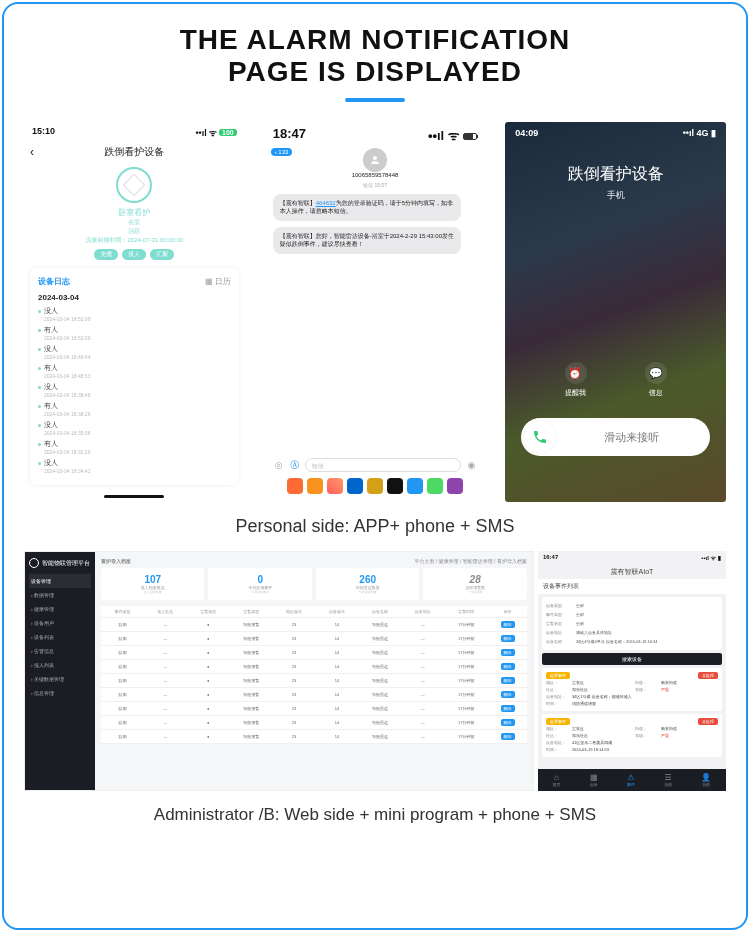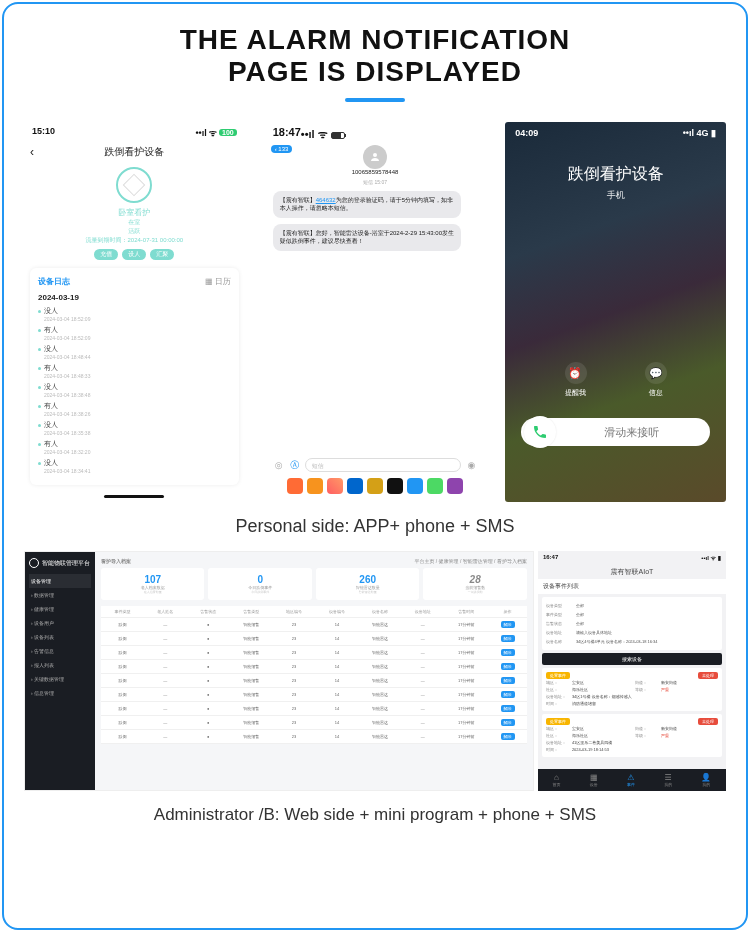--- a/index.html
+++ b/index.html
@@ -38,7 +38,7 @@
 
 
 .p2 { height: 380px; font-size: 7px; }
-.p2 .statusbar { display: flex; justify-content: flex-start; padding: 4px 8px; font-size: 11px; font-weight: 600; color: #111; }
+.p2 .statusbar { display: flex; justify-content: space-between; padding: 4px 8px; font-size: 13px; font-weight: 600; color: #111; }
 .p2 .batt2 { display: inline-block; width: 14px; height: 7px; border: 1px solid #333; border-radius: 2px; vertical-align: middle; position: relative; }
 .p2 .batt2::after { content: ''; position: absolute; right: -2px; top: 1px; width: 1px; height: 3px; background: #333; }
 .p2 .batt2 .fill { background: #333; height: 100%; width: 75%; display: block; }

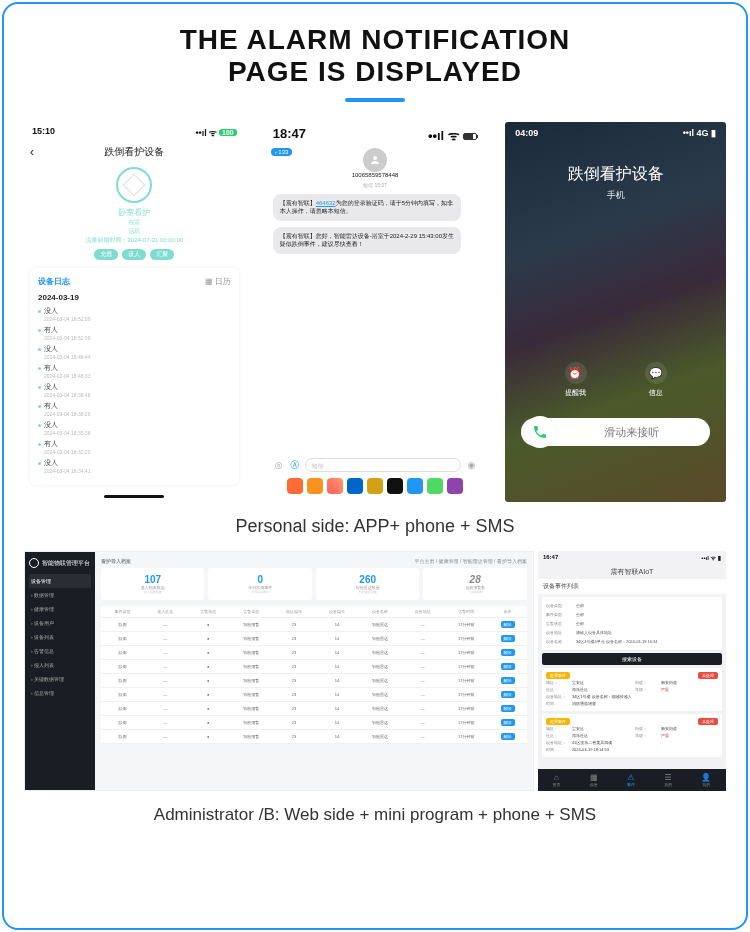--- a/index.html
+++ b/index.html
@@ -162,7 +162,7 @@
             <span>日历</span>
           </span>
         </div>
-        <div class="date">2024-03-19</div>
+        <div class="date">2024-03-04</div>
         <div id="loglist">
             <div class="log"><span class="dot"></span><span class="lbl">没人</span><span class="ts">2024-03-04 18:52:09</span></div>
             <div class="log"><span class="dot"></span><span class="lbl">有人</span><span class="ts">2024-03-04 18:52:09</span></div>

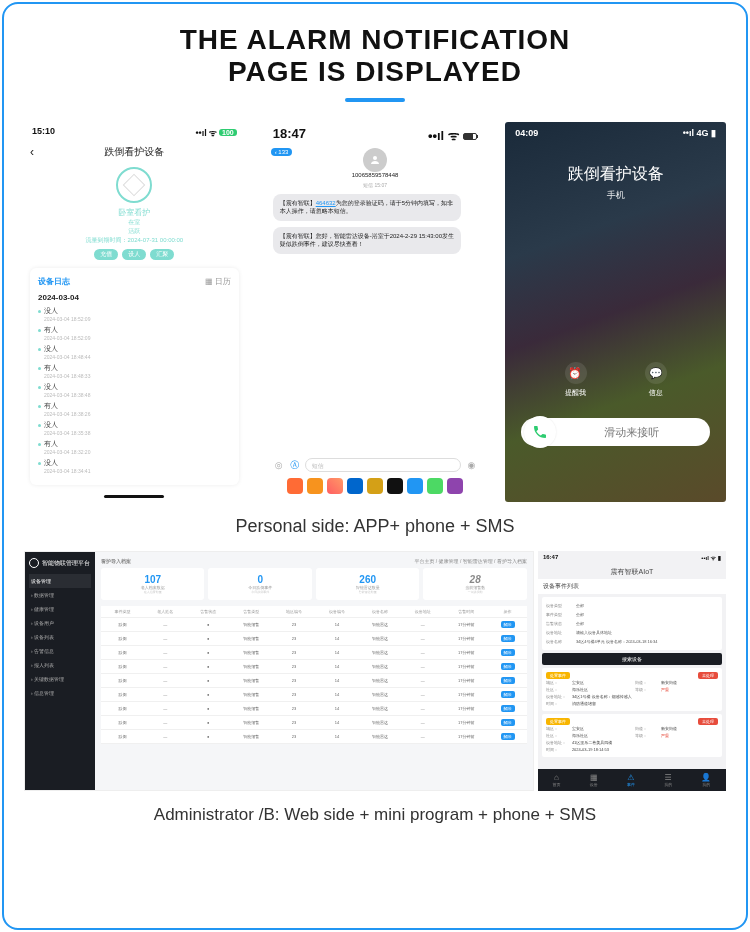--- a/index.html
+++ b/index.html
@@ -64,7 +64,7 @@
 .p3 .opts { display: flex; justify-content: space-around; padding: 0 30px; margin-top: 160px; }
 .p3 .opt { text-align: center; font-size: 7px; }
 .p3 .opt .oi { width: 22px; height: 22px; margin: 0 auto 4px; background: rgba(255,255,255,.1); border-radius: 50%; display: flex; align-items: center; justify-content: center; font-size: 11px; }
-.p3 .slider { margin: 20px 16px 0; background: #fff; border-radius: 22px; height: 28px; display: flex; align-items: center; padding: 3px; }
+.p3 .slider { margin: 20px 16px 0; background: #fff; border-radius: 22px; height: 38px; display: flex; align-items: center; padding: 3px; }
 .p3 .slider .knob { width: 32px; height: 32px; background: #fff; border-radius: 50%; display: flex; align-items: center; justify-content: center; box-shadow: 0 0 2px rgba(0,0,0,.1); }
 .p3 .slider .knob svg { width: 16px; height: 16px; }
 .p3 .slider .txt { flex: 1; text-align: center; color: #777; font-size: 11px; }

